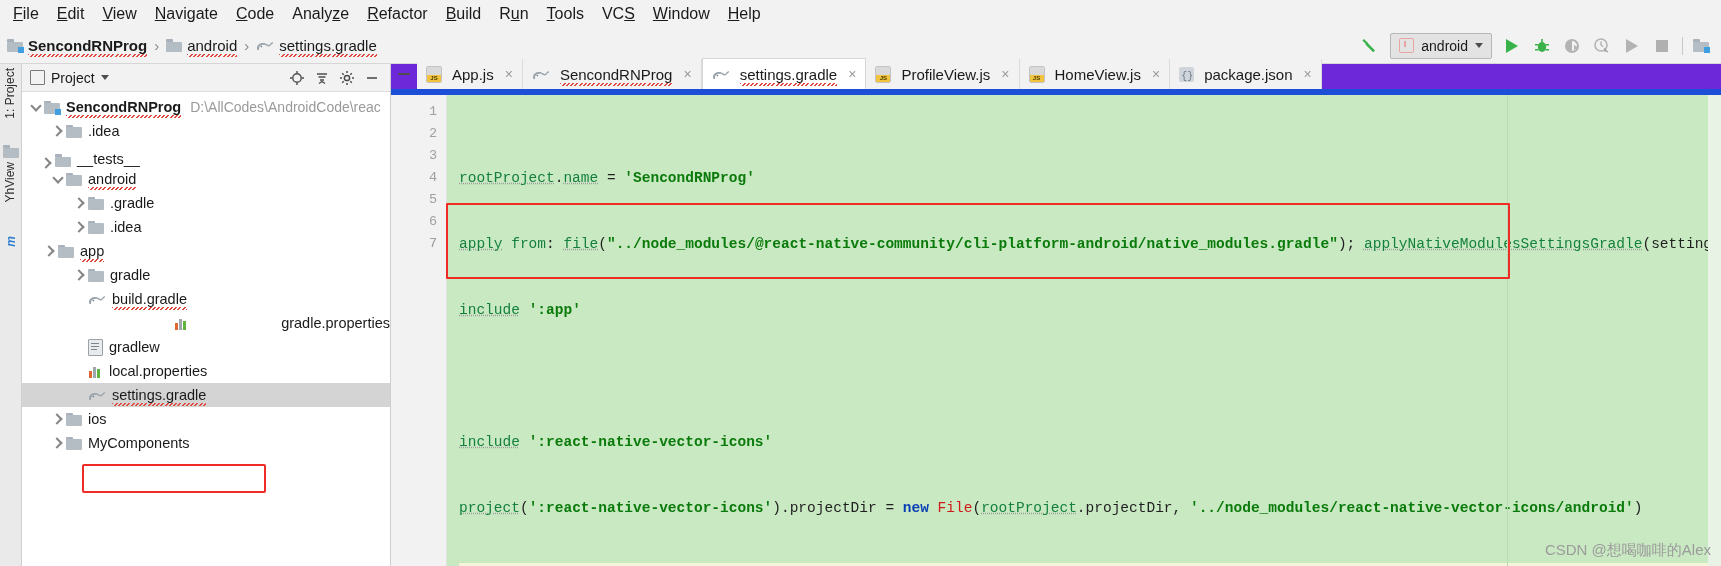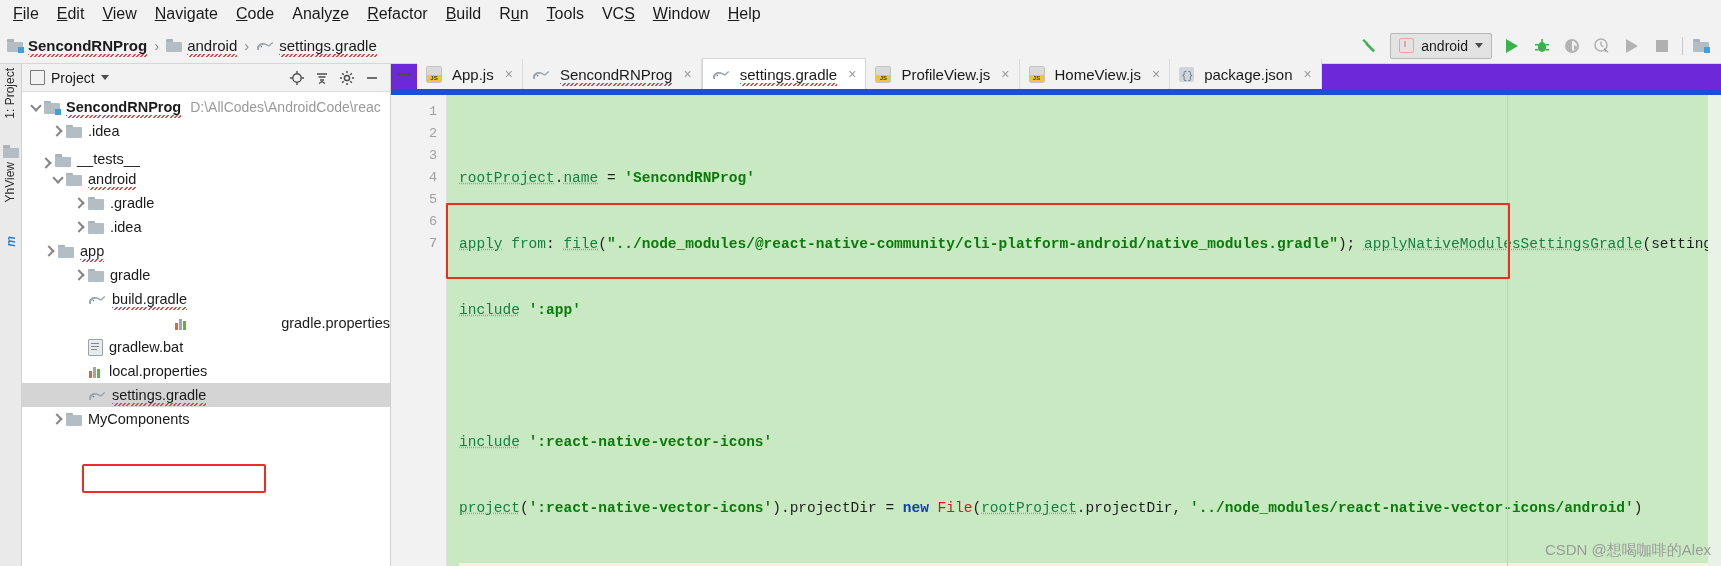--- a/index.html
+++ b/index.html
@@ -486,6 +486,15 @@
             <span class="p3"></span>
           </span>
           <span class="tname">gradle.properties</span>
+        </div>
+        <div class="trow" style="padding-left: 50px;">
+          <span class="twist"></span>
+          <span class="ic ic-doc">
+            <i style="top:3px;width:8px"></i>
+            <i style="top:6px;width:8px"></i>
+            <i style="top:9px;width:6px"></i>
+          </span>
+          <span class="tname">gradlew</span>
         </div>
         <div class="trow" style="padding-left: 50px;">
           <span class="twist"></span>

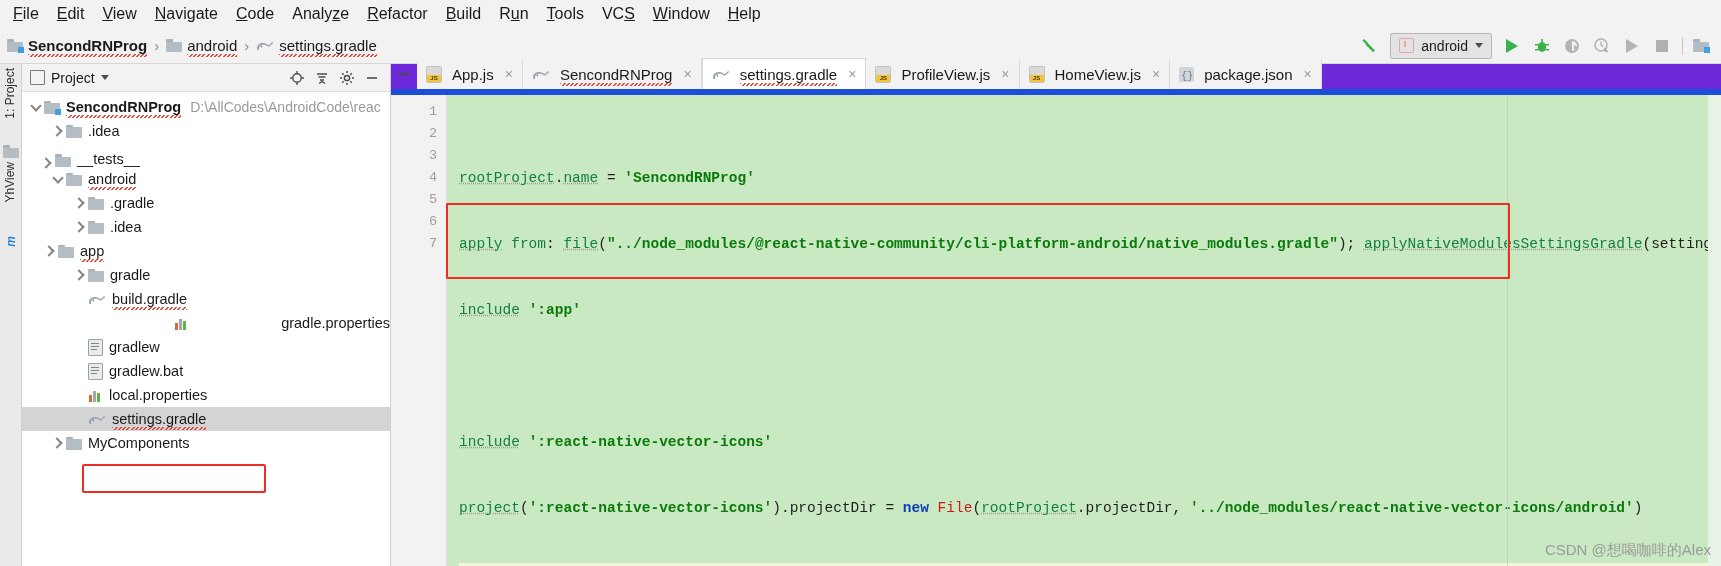--- a/index.html
+++ b/index.html
@@ -495,15 +495,6 @@
             <i style="top:9px;width:6px"></i>
           </span>
           <span class="tname">gradlew</span>
-        </div>
-        <div class="trow" style="padding-left: 50px;">
-          <span class="twist"></span>
-          <span class="ic ic-doc">
-            <i style="top:3px;width:8px"></i>
-            <i style="top:6px;width:8px"></i>
-            <i style="top:9px;width:6px"></i>
-          </span>
-          <span class="tname">gradlew.bat</span>
         </div>
         <div class="trow" style="padding-left: 50px;">
           <span class="twist"></span>

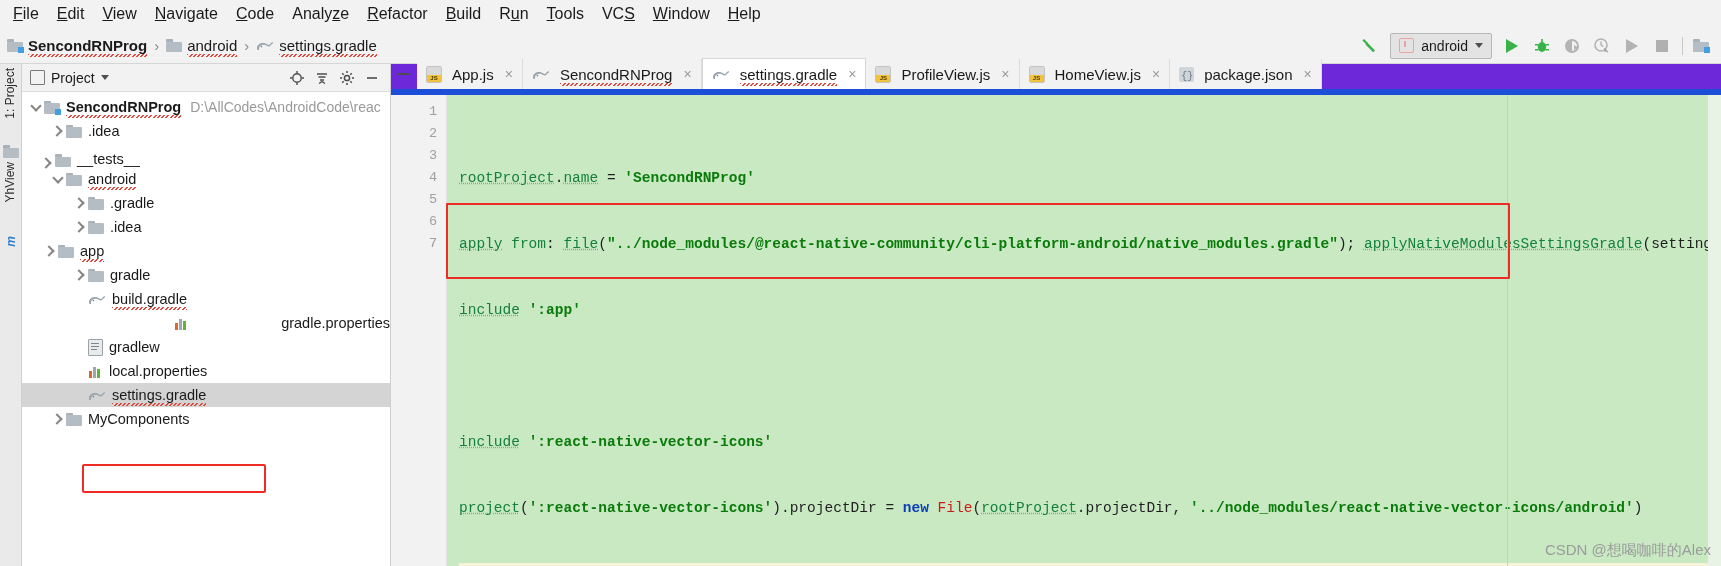--- a/index.html
+++ b/index.html
@@ -515,6 +515,16 @@
             </svg>
           </span>
           <span class="tname sq-red">settings.gradle</span>
+        </div>
+        <div class="trow" style="padding-left: 28px;">
+          <span class="twist">
+            <span class="chev right"></span>
+          </span>
+          <span class="ic ic-folder">
+            <span class="tab"></span>
+            <span class="bod"></span>
+          </span>
+          <span class="tname">ios</span>
         </div>
         <div class="trow" style="padding-left: 28px;">
           <span class="twist">

